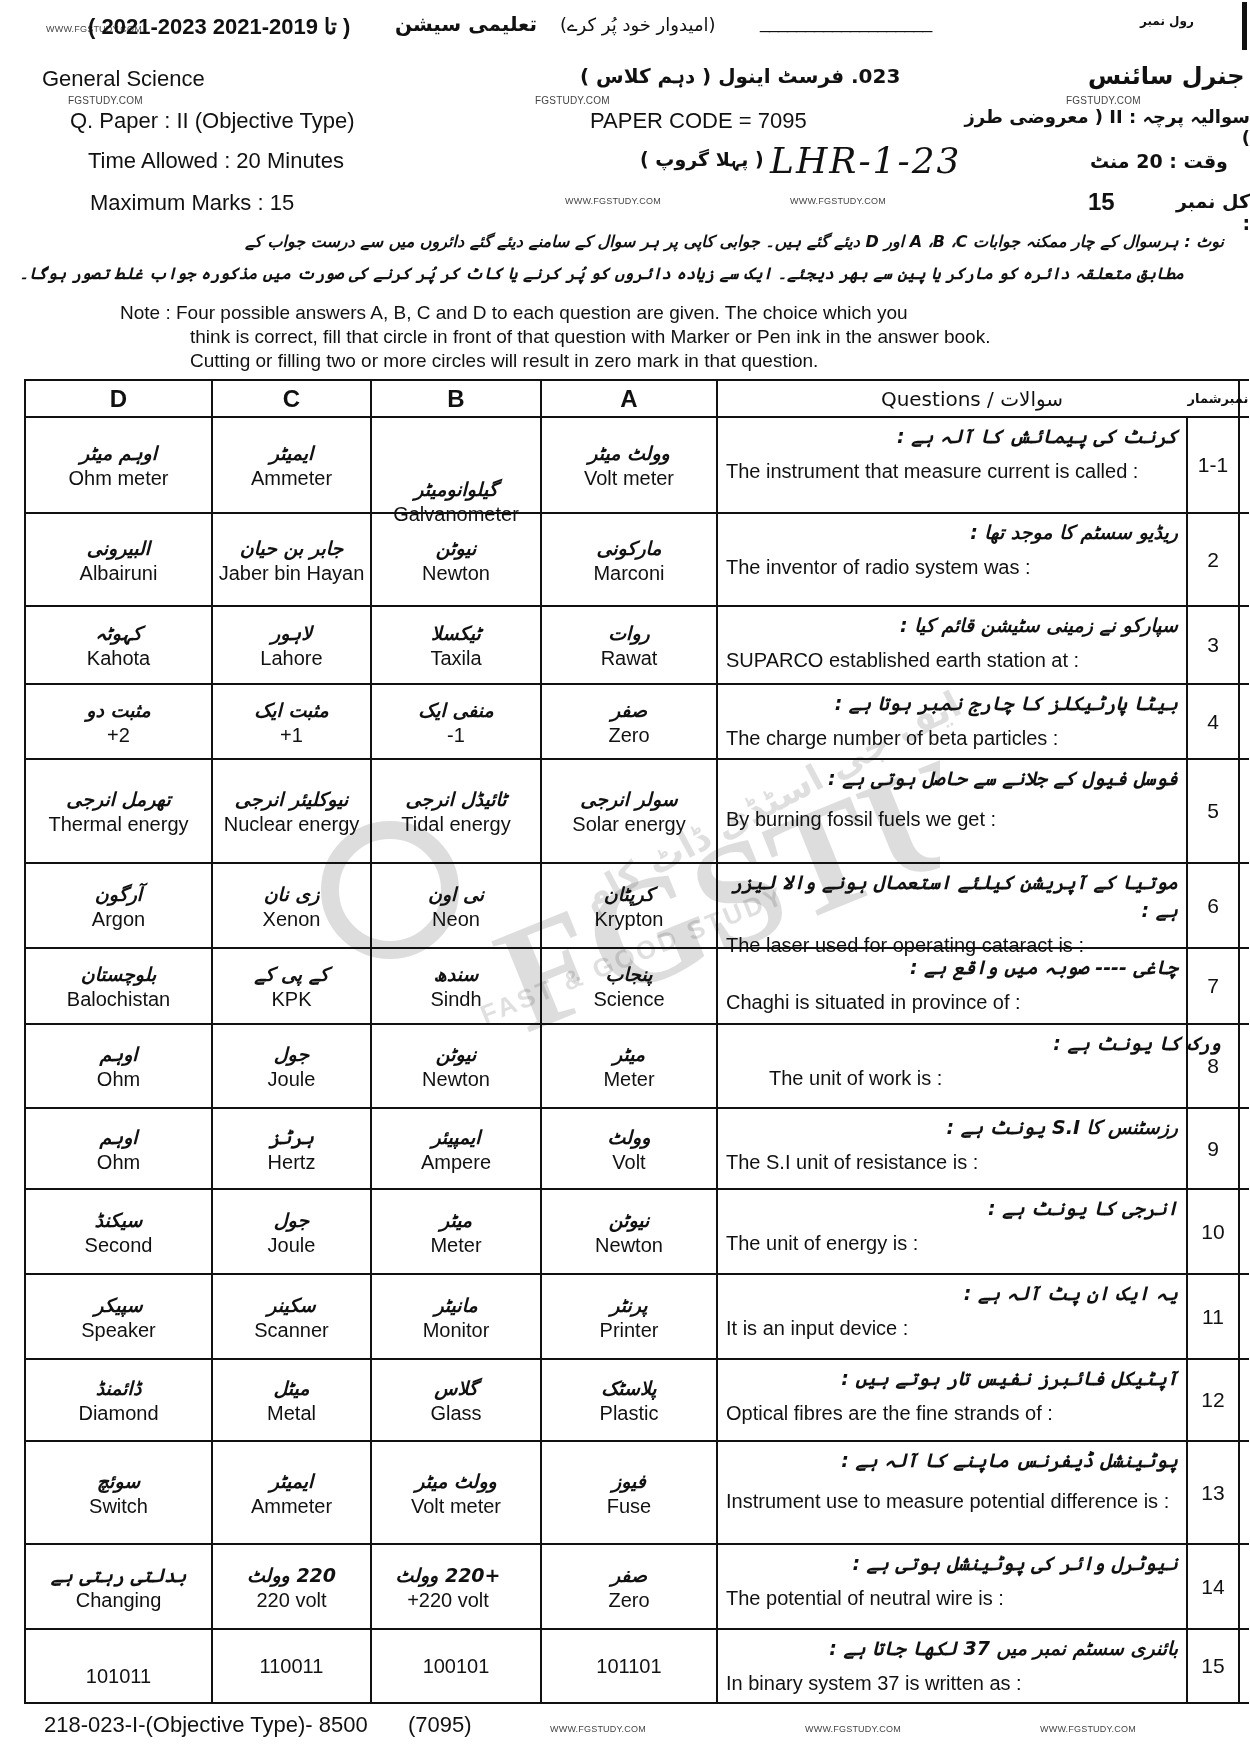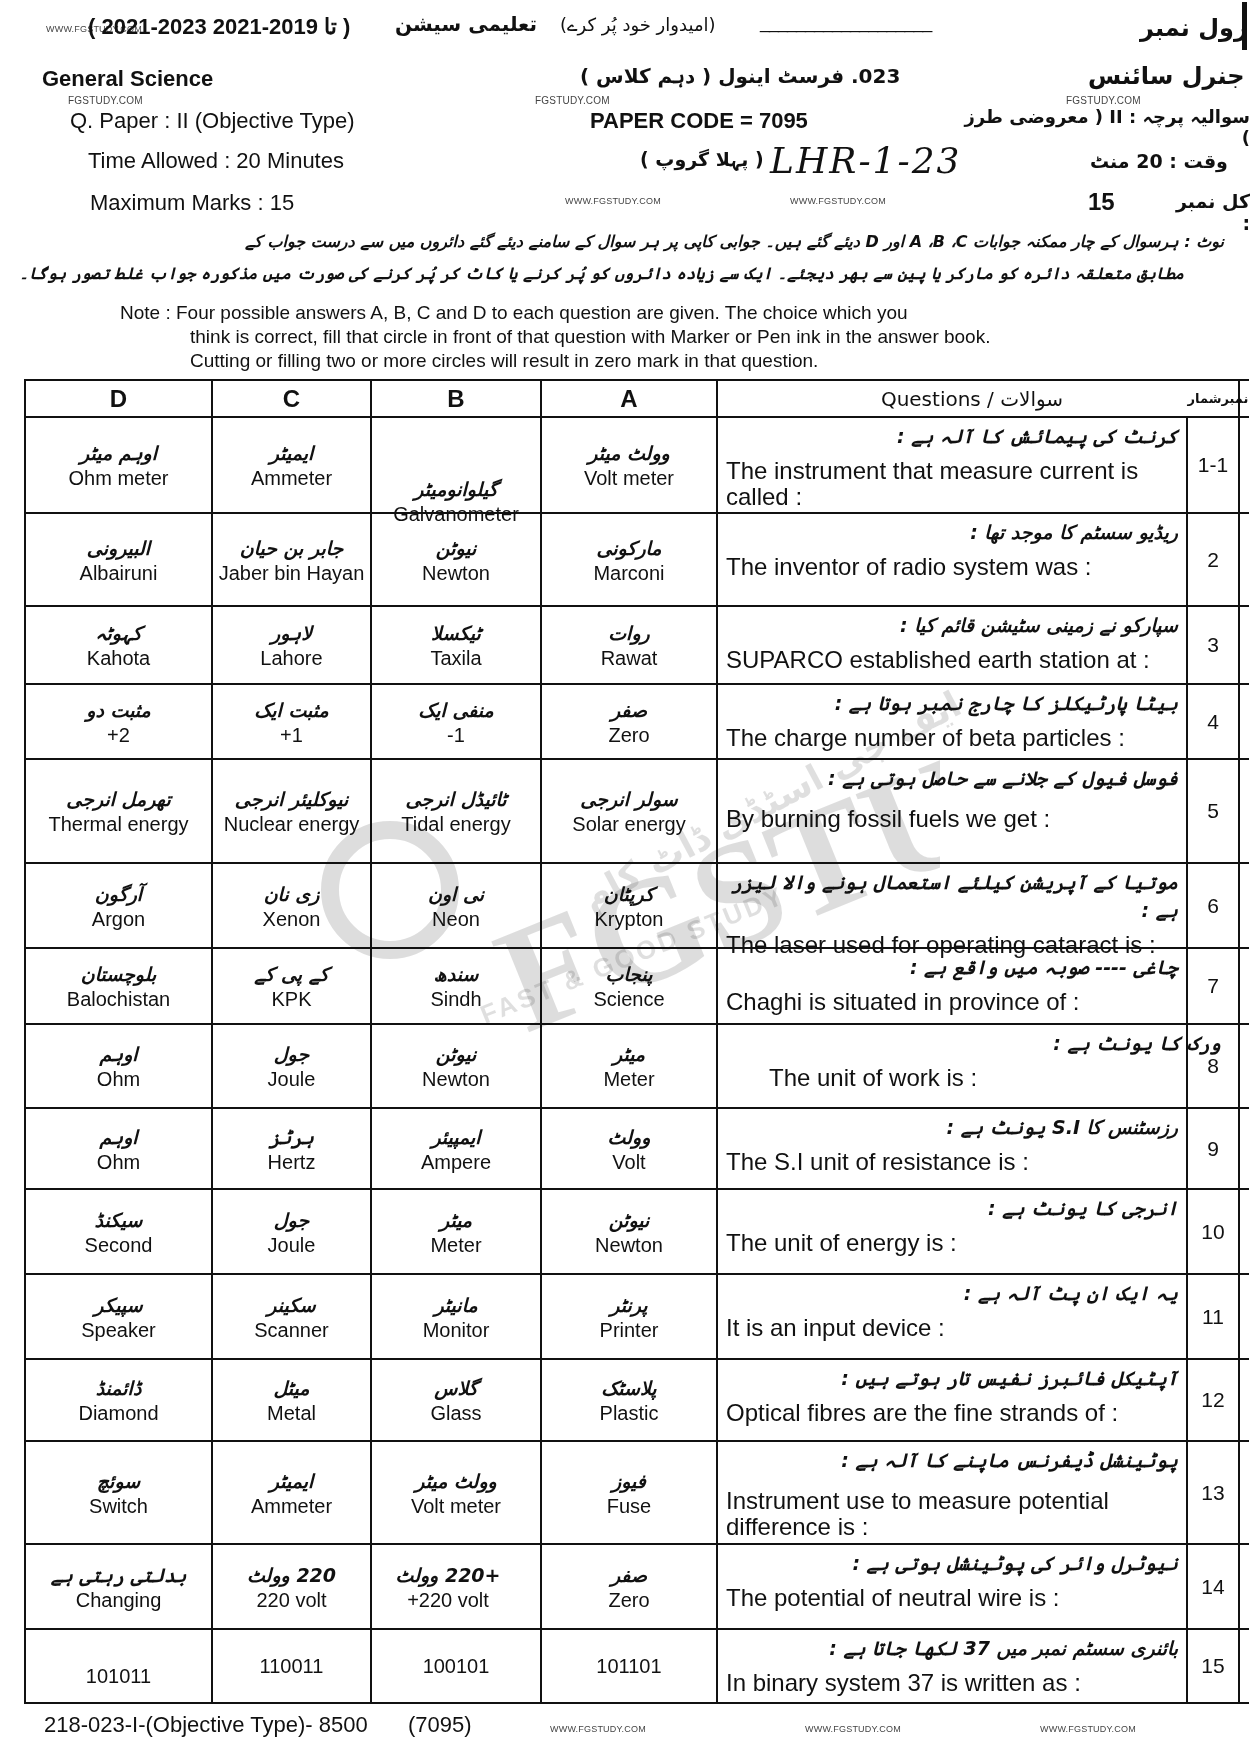--- a/index.html
+++ b/index.html
@@ -28,7 +28,7 @@
 <div class="abs ur" style="left:395px;top:12px;font-size:20px;font-weight:bold;">تعلیمی سیشن</div>
 <div class="abs ur" style="left:560px;top:14px;font-size:18px;">(امیدوار خود پُر کرے)</div>
 <div class="abs" style="left:760px;top:12px;font-size:18px;letter-spacing:-1px;">___________________</div>
-<div class="abs ur" style="left:1140px;top:14px;font-size:24px;font-weight:bold;">رول نمبر</div>
+<div class="abs ur" style="left:1140px;top:14px;font-size:12px;font-weight:bold;">رول نمبر</div>
 <div class="abs" style="left:1242px;top:2px;width:5px;height:48px;background:#111;"></div>
 
 <div class="abs hdr-en" style="left:42px;top:66px;font-size:22px;">General Science</div>

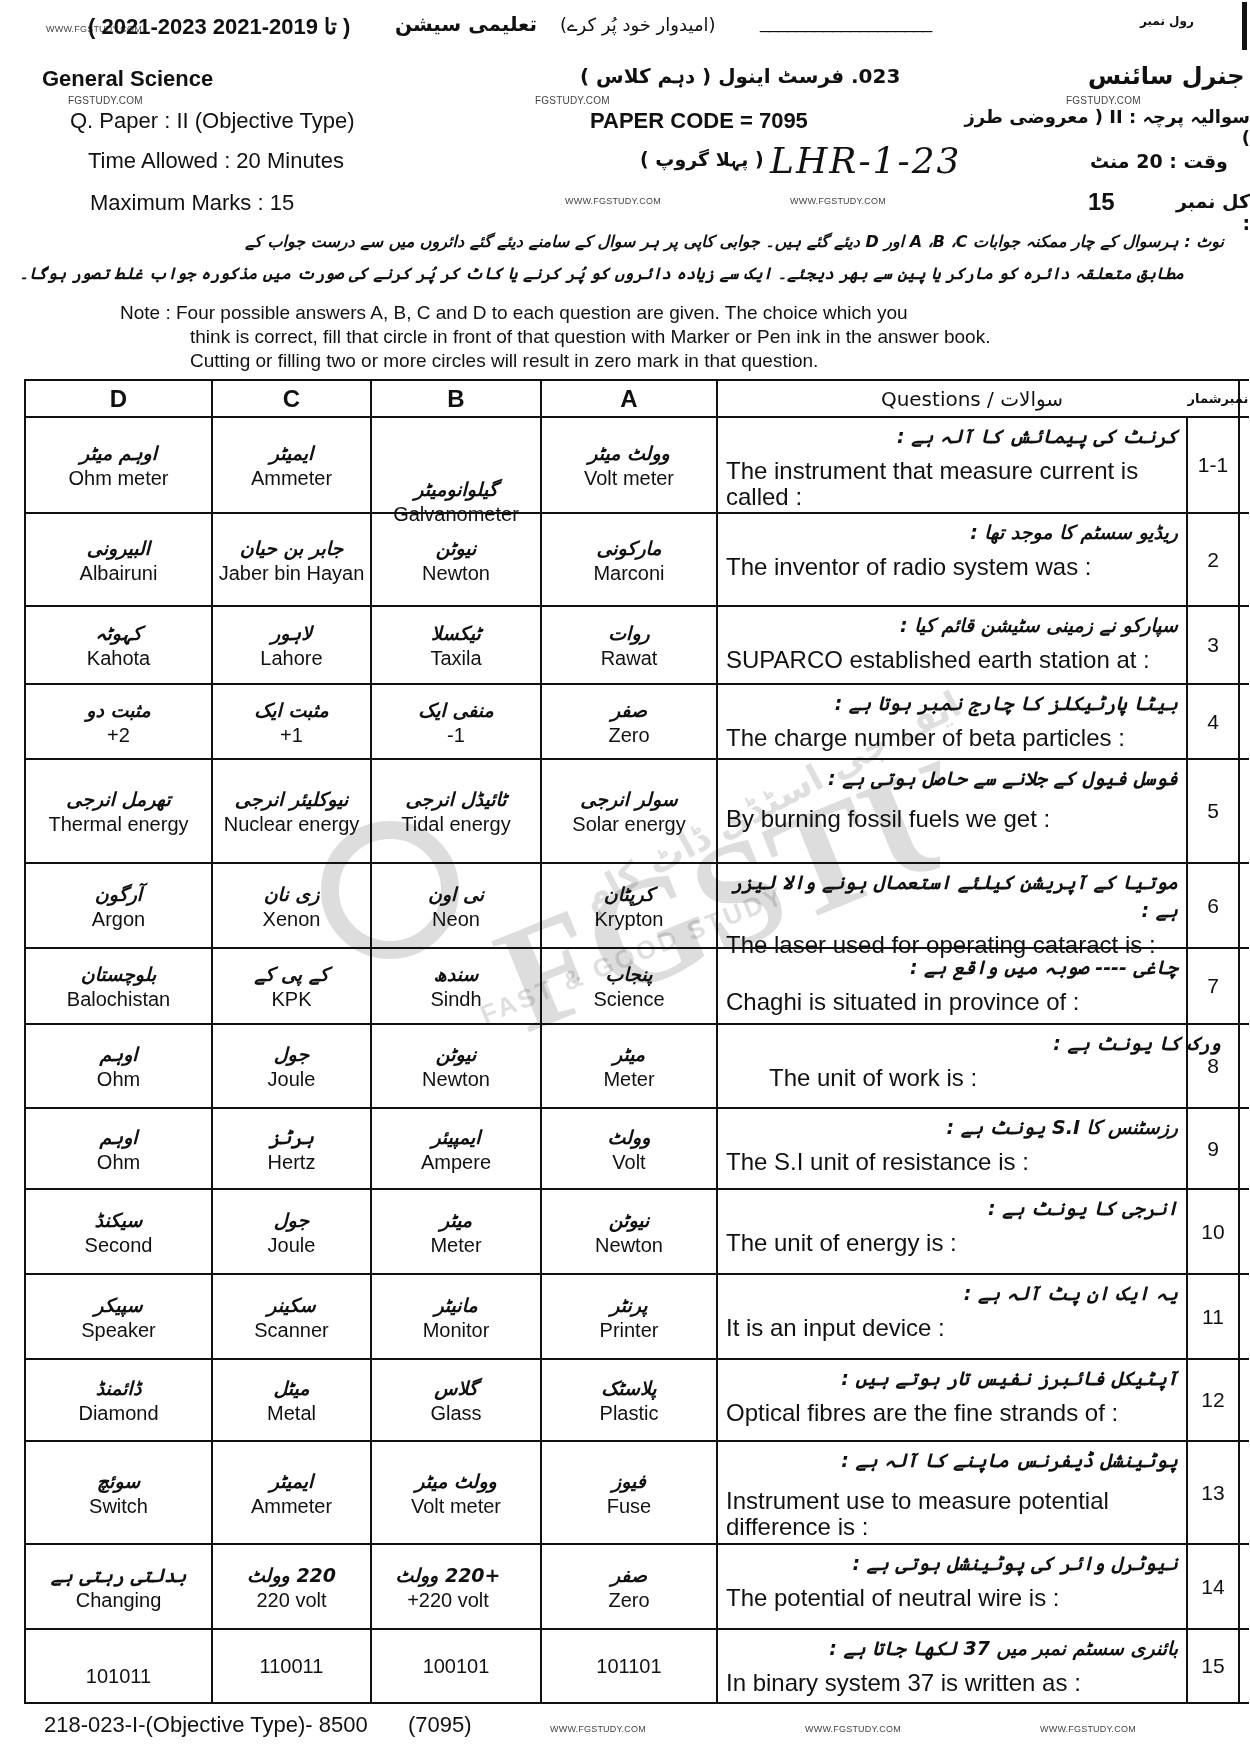--- a/index.html
+++ b/index.html
@@ -7,7 +7,7 @@
   .abs{position:absolute;}
   .ur{font-family:"DejaVu Sans",sans-serif;direction:rtl;}
   .wm{font-family:"Liberation Sans",sans-serif;font-size:9px;color:#444;letter-spacing:0.2px;}
-  .hdr-en{font-family:"Liberation Sans",sans-serif;font-weight:bold;text-align:right;}
+  .hdr-en{font-family:"Liberation Sans",sans-serif;font-weight:normal;text-align:right;}
   .hline{position:absolute;left:24px;width:1225px;height:2px;background:#111;}
   .vline{position:absolute;width:2px;background:#111;}
   .cell{position:absolute;display:flex;flex-direction:column;align-items:center;justify-content:center;text-align:center;box-sizing:border-box;padding:12px 4px;}

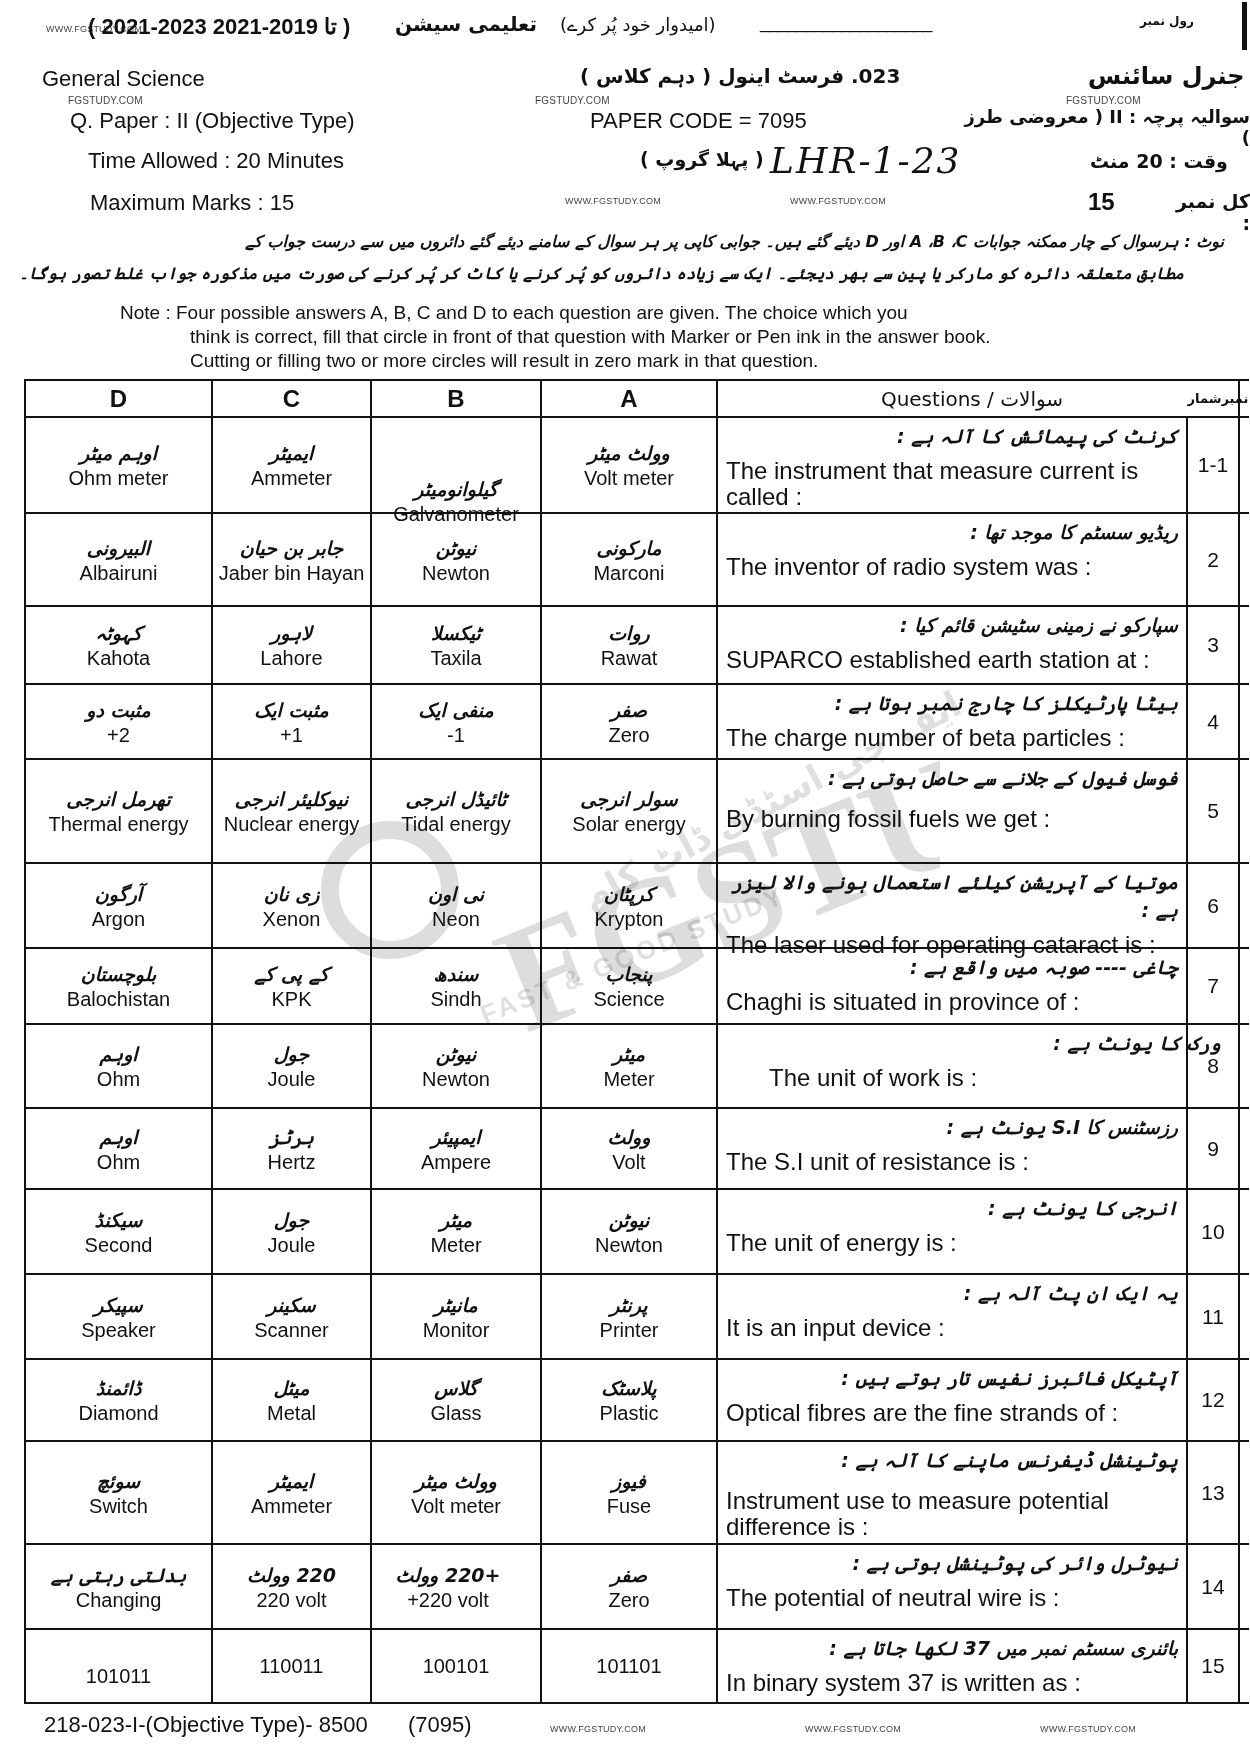--- a/index.html
+++ b/index.html
@@ -15,7 +15,7 @@
   .cell .e{font-family:"Liberation Sans",sans-serif;font-size:20px;line-height:24px;}
   .qcell{position:absolute;box-sizing:border-box;padding:4px 8px;}
   .qcell .qu{font-family:"DejaVu Sans",sans-serif;font-size:19px;font-weight:bold;font-style:italic;direction:rtl;text-align:right;line-height:28px;}
-  .qcell .qe{font-family:"Liberation Sans",sans-serif;font-size:24px;line-height:26px;text-align:left;}
+  .qcell .qe{font-family:"Liberation Sans",sans-serif;font-size:20px;line-height:26px;text-align:left;}
   .ncell{position:absolute;display:flex;align-items:center;justify-content:center;font-size:21px;}
   .th{position:absolute;display:flex;align-items:center;justify-content:center;font-weight:bold;font-size:24px;}
   .watermark{position:absolute;left:320px;top:720px;width:620px;height:320px;pointer-events:none;opacity:0.13;}

